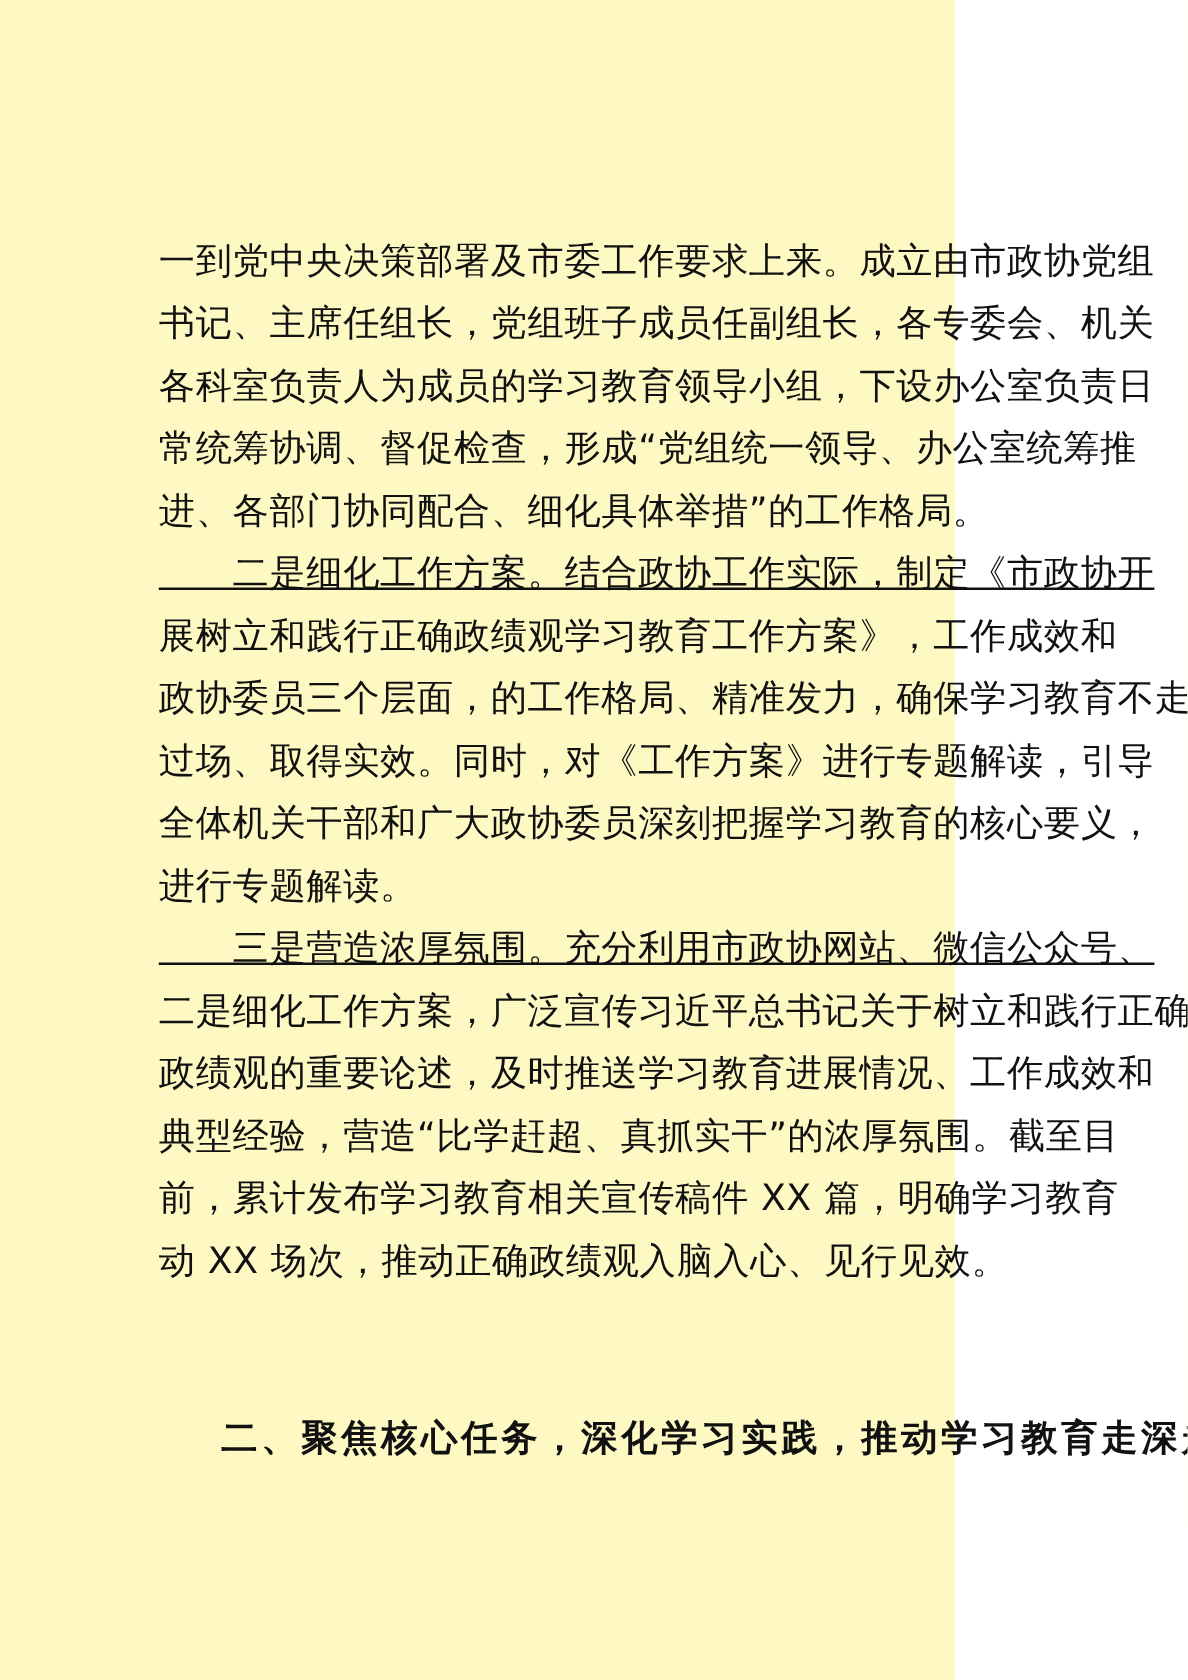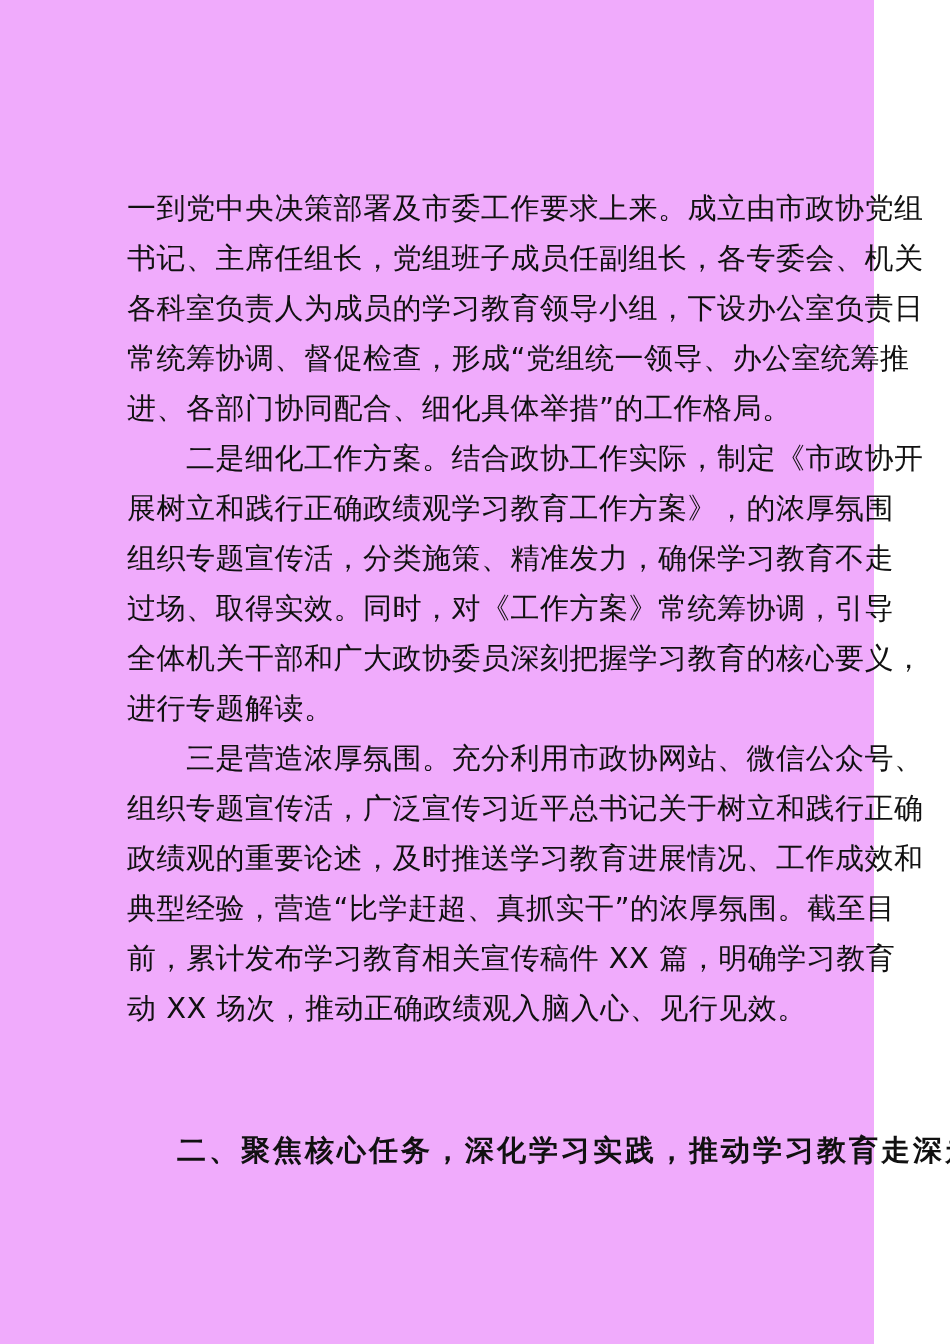--- a/index.html
+++ b/index.html
@@ -19,9 +19,9 @@
       position: absolute;
       left: 0;
       top: 0;
-      width: 874px;
+      width: 764px;
       height: 1344px;
-      background: #f0abfc;
+      background: #fef9c3;
     }
     .body-text {
       position: absolute;

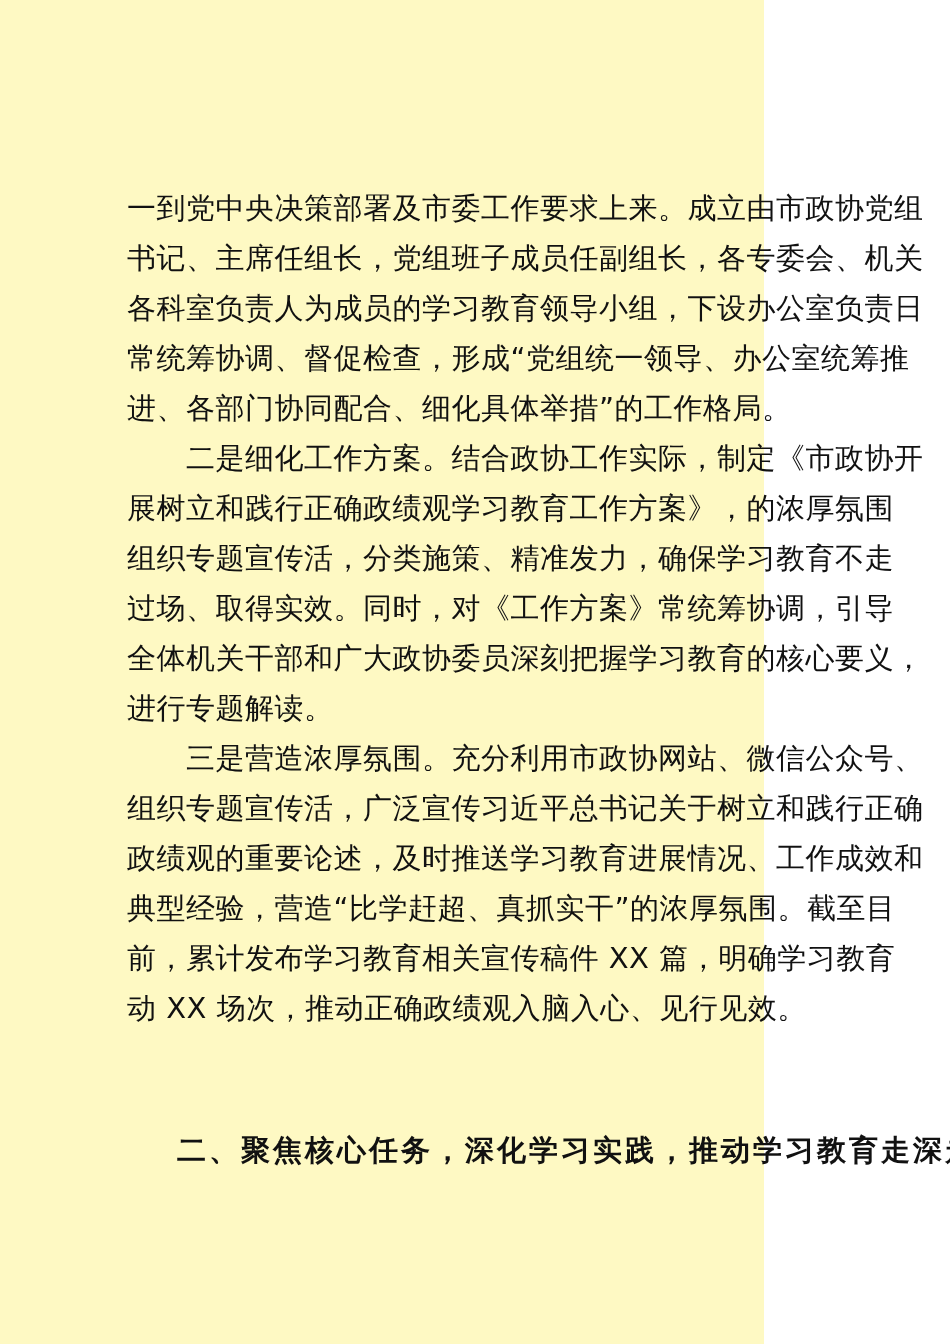--- a/index.html
+++ b/index.html
@@ -39,6 +39,7 @@
     }
     .line.indent {
       padding-left: 0;
+      text-decoration: underline;
     }
     .line.justify {
       text-align: justify;

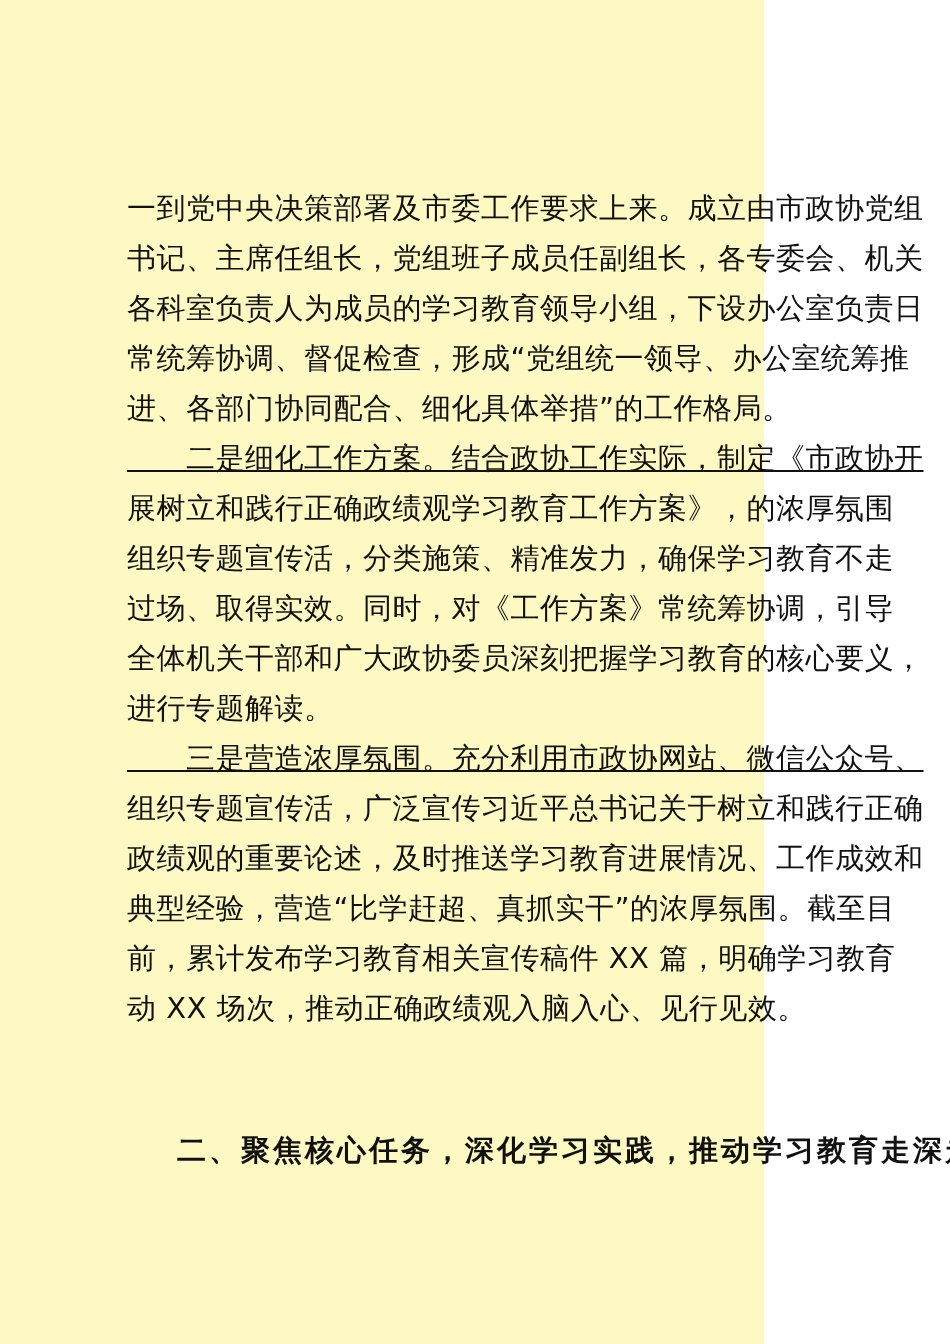--- a/index.html
+++ b/index.html
@@ -69,7 +69,7 @@
     <div class="line justify">常统筹协调、督促检查，形成“党组统一领导、办公室统筹推</div>
     <div class="line">进、各部门协同配合、细化具体举措”的工作格局。</div>
     <div class="line justify indent">　　二是细化工作方案。结合政协工作实际，制定《市政协开</div>
-    <div class="line justify">展树立和践行正确政绩观学习教育工作方案》，的浓厚氛围</div>
+    <div class="line justify">展树立和践行正确政绩观学习教育工作方案》，工作成效和</div>
     <div class="line justify">组织专题宣传活，分类施策、精准发力，确保学习教育不走</div>
     <div class="line justify">过场、取得实效。同时，对《工作方案》常统筹协调，引导</div>
     <div class="line justify">全体机关干部和广大政协委员深刻把握学习教育的核心要义，</div>

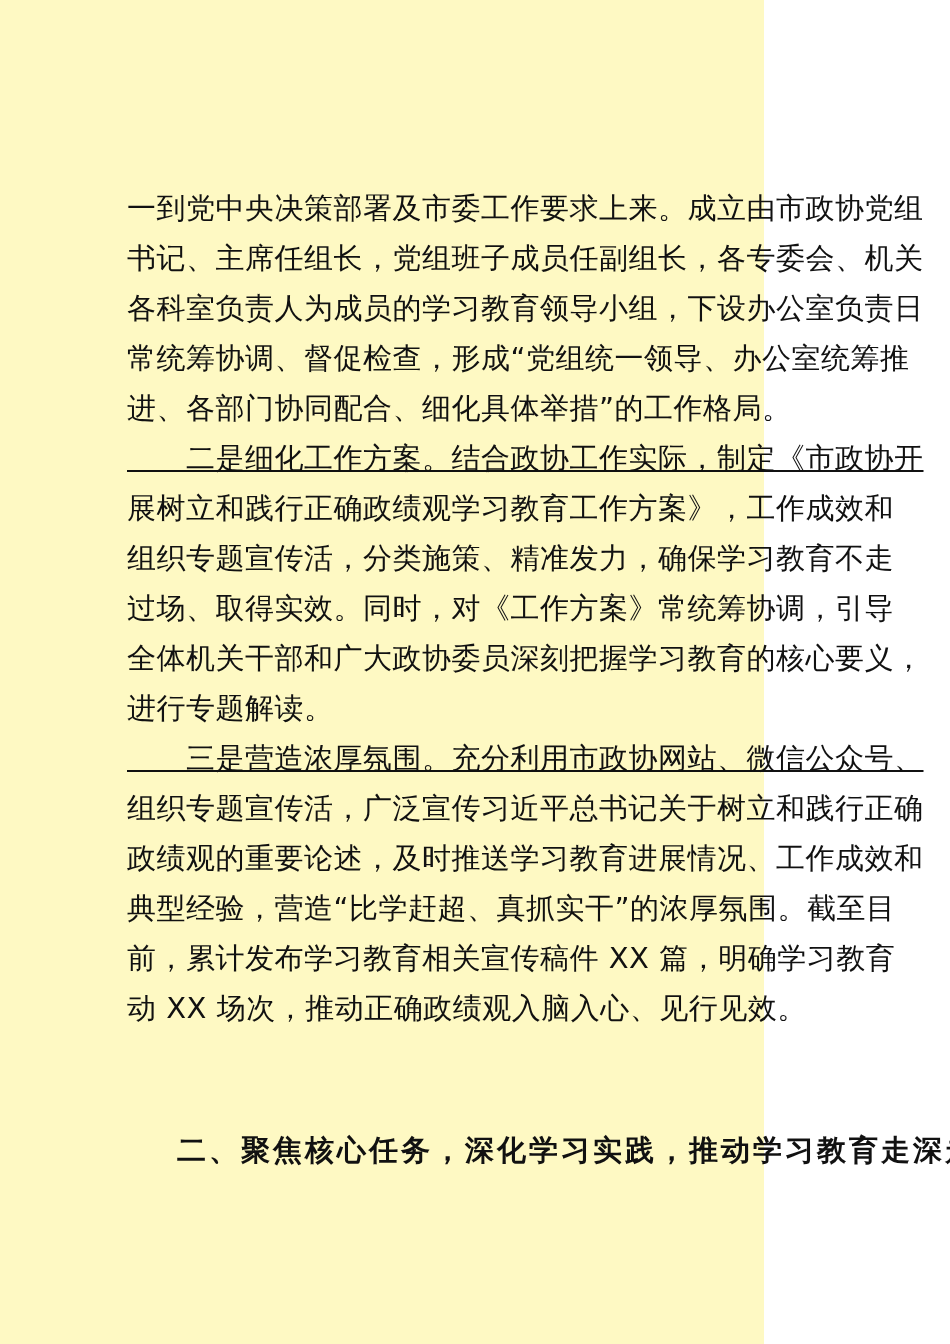--- a/index.html
+++ b/index.html
@@ -70,7 +70,7 @@
     <div class="line">进、各部门协同配合、细化具体举措”的工作格局。</div>
     <div class="line justify indent">　　二是细化工作方案。结合政协工作实际，制定《市政协开</div>
     <div class="line justify">展树立和践行正确政绩观学习教育工作方案》，工作成效和</div>
-    <div class="line justify">组织专题宣传活，分类施策、精准发力，确保学习教育不走</div>
+    <div class="line justify">政协委员三个层面，的工作格局、精准发力，确保学习教育不走</div>
     <div class="line justify">过场、取得实效。同时，对《工作方案》常统筹协调，引导</div>
     <div class="line justify">全体机关干部和广大政协委员深刻把握学习教育的核心要义，</div>
     <div class="line">进行专题解读。</div>

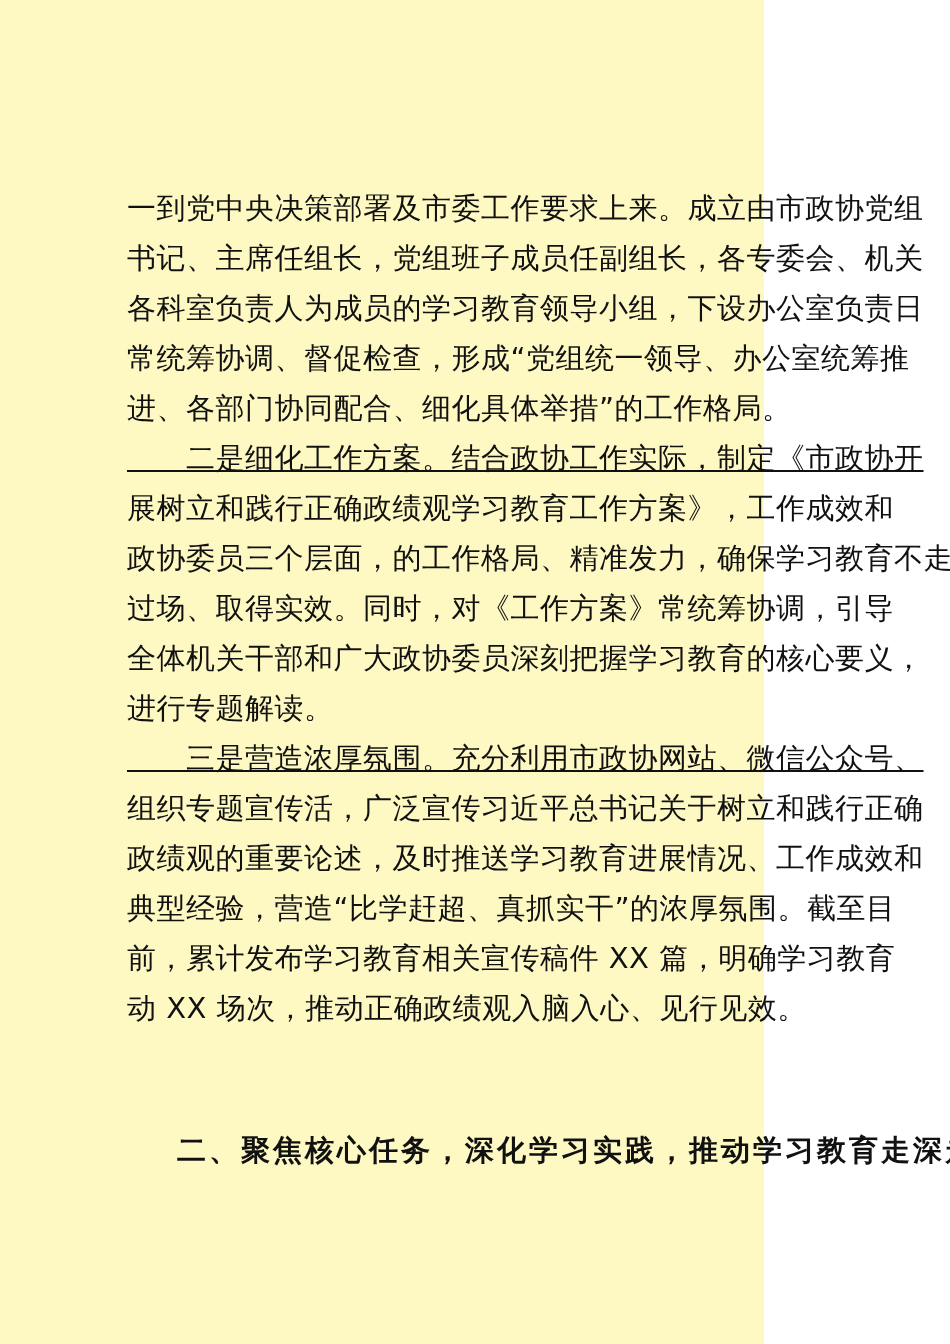--- a/index.html
+++ b/index.html
@@ -71,7 +71,7 @@
     <div class="line justify indent">　　二是细化工作方案。结合政协工作实际，制定《市政协开</div>
     <div class="line justify">展树立和践行正确政绩观学习教育工作方案》，工作成效和</div>
     <div class="line justify">政协委员三个层面，的工作格局、精准发力，确保学习教育不走</div>
-    <div class="line justify">过场、取得实效。同时，对《工作方案》常统筹协调，引导</div>
+    <div class="line justify">过场、取得实效。同时，对《工作方案》进行专题解读，引导</div>
     <div class="line justify">全体机关干部和广大政协委员深刻把握学习教育的核心要义，</div>
     <div class="line">进行专题解读。</div>
     <div class="line justify indent">　　三是营造浓厚氛围。充分利用市政协网站、微信公众号、</div>

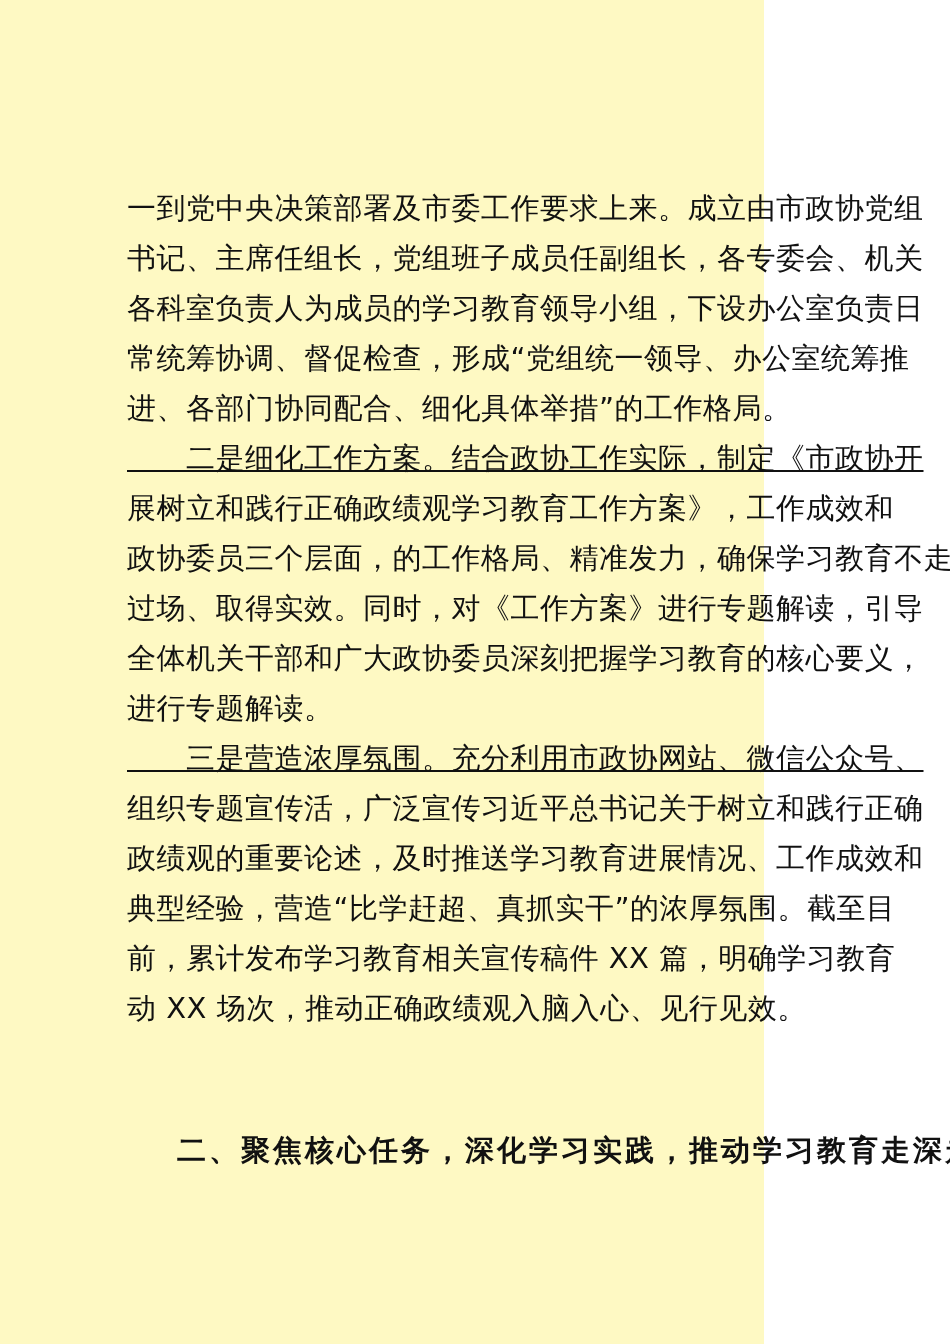--- a/index.html
+++ b/index.html
@@ -75,7 +75,7 @@
     <div class="line justify">全体机关干部和广大政协委员深刻把握学习教育的核心要义，</div>
     <div class="line">进行专题解读。</div>
     <div class="line justify indent">　　三是营造浓厚氛围。充分利用市政协网站、微信公众号、</div>
-    <div class="line justify">组织专题宣传活，广泛宣传习近平总书记关于树立和践行正确</div>
+    <div class="line justify">二是细化工作方案，广泛宣传习近平总书记关于树立和践行正确</div>
     <div class="line justify">政绩观的重要论述，及时推送学习教育进展情况、工作成效和</div>
     <div class="line justify">典型经验，营造“比学赶超、真抓实干”的浓厚氛围。截至目</div>
     <div class="line justify">前，累计发布学习教育相关宣传稿件 XX 篇，明确学习教育</div>

